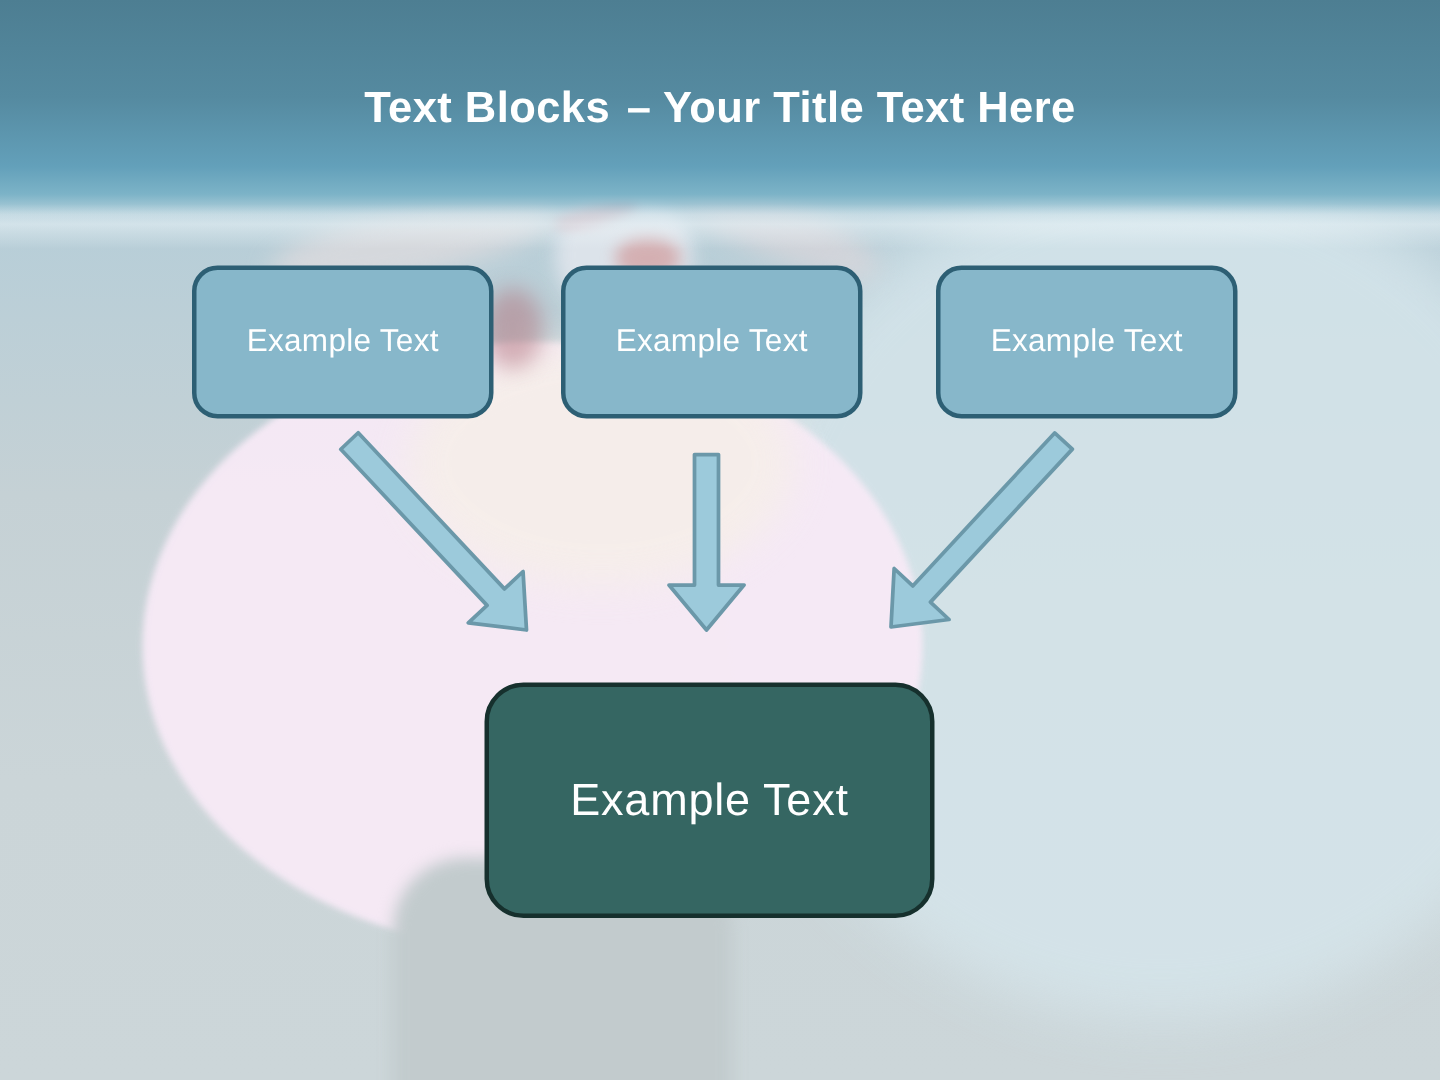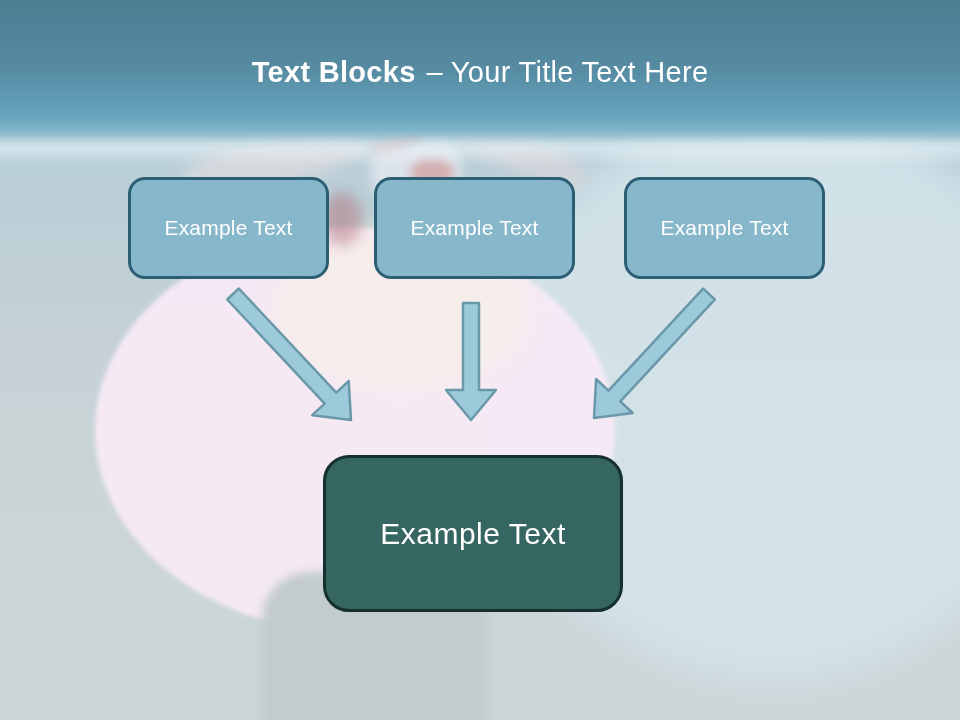--- a/index.html
+++ b/index.html
@@ -41,7 +41,7 @@
   .title{position:absolute;left:0;right:0;top:53px;text-align:center;
     color:var(--title-color,#fff);font-size:29px;letter-spacing:.3px;line-height:38px;}
   .title .emph{font-weight:700;}
-  .title .rest{font-weight:400;margin-left:11px;}
+  .title .rest{font-weight:700;margin-left:11px;}
   
   .top-box{position:absolute;top:177px;width:201px;height:102px;box-sizing:border-box;
     background:var(--box-fill,#87b7ca);border:3px solid var(--box-border,#2d5f74);

